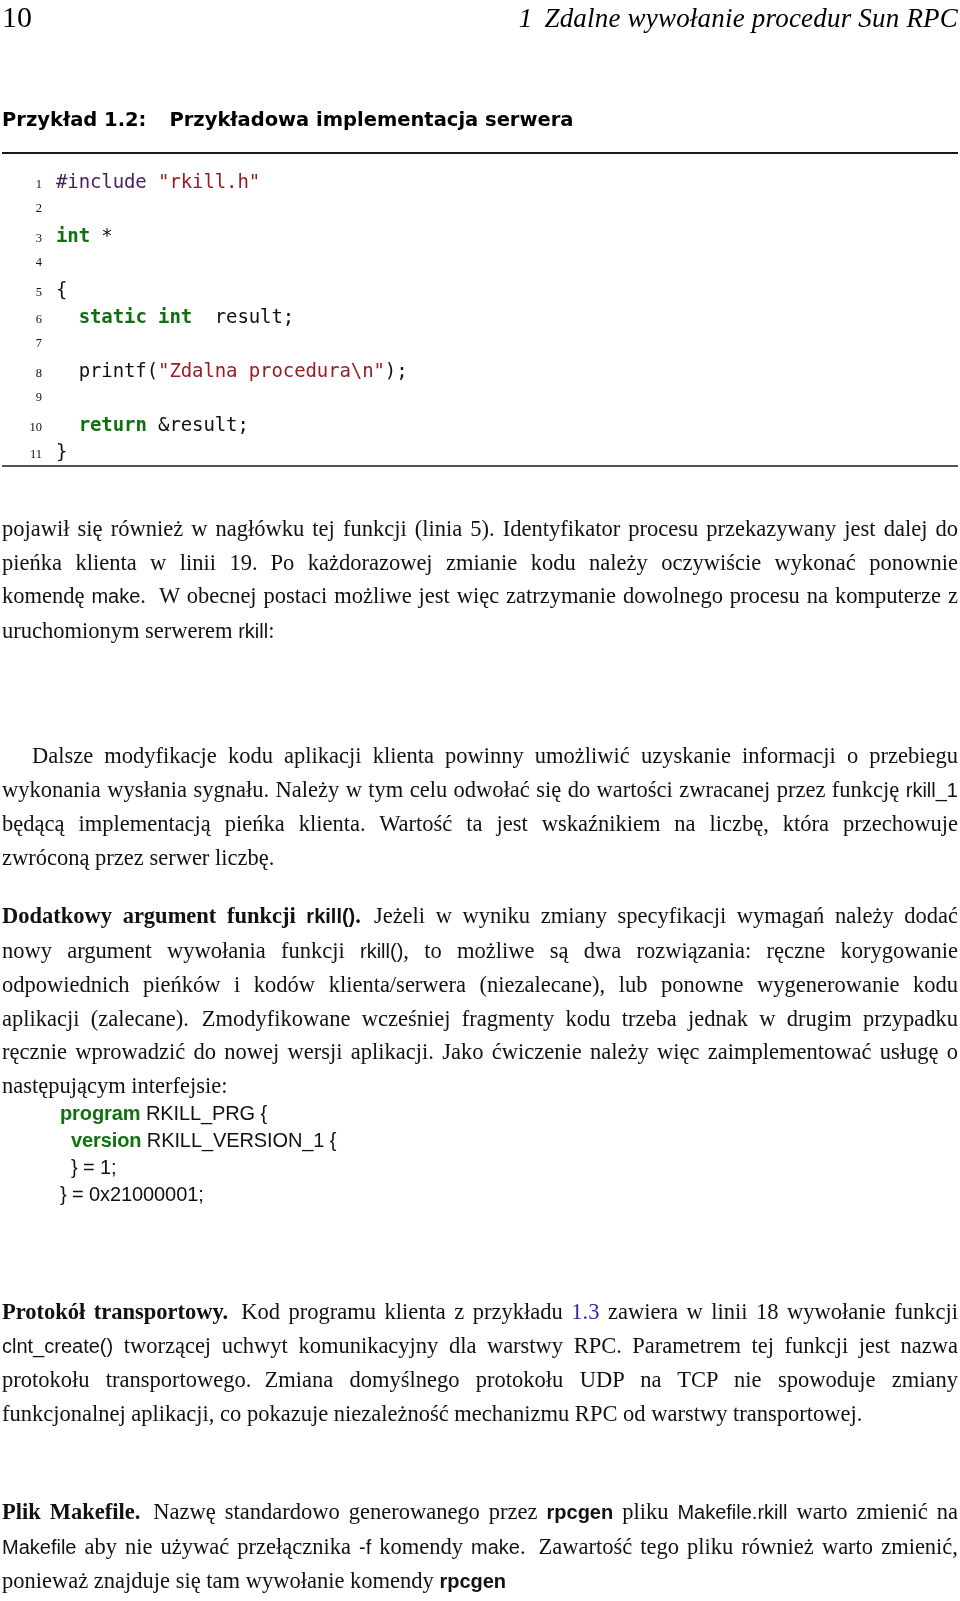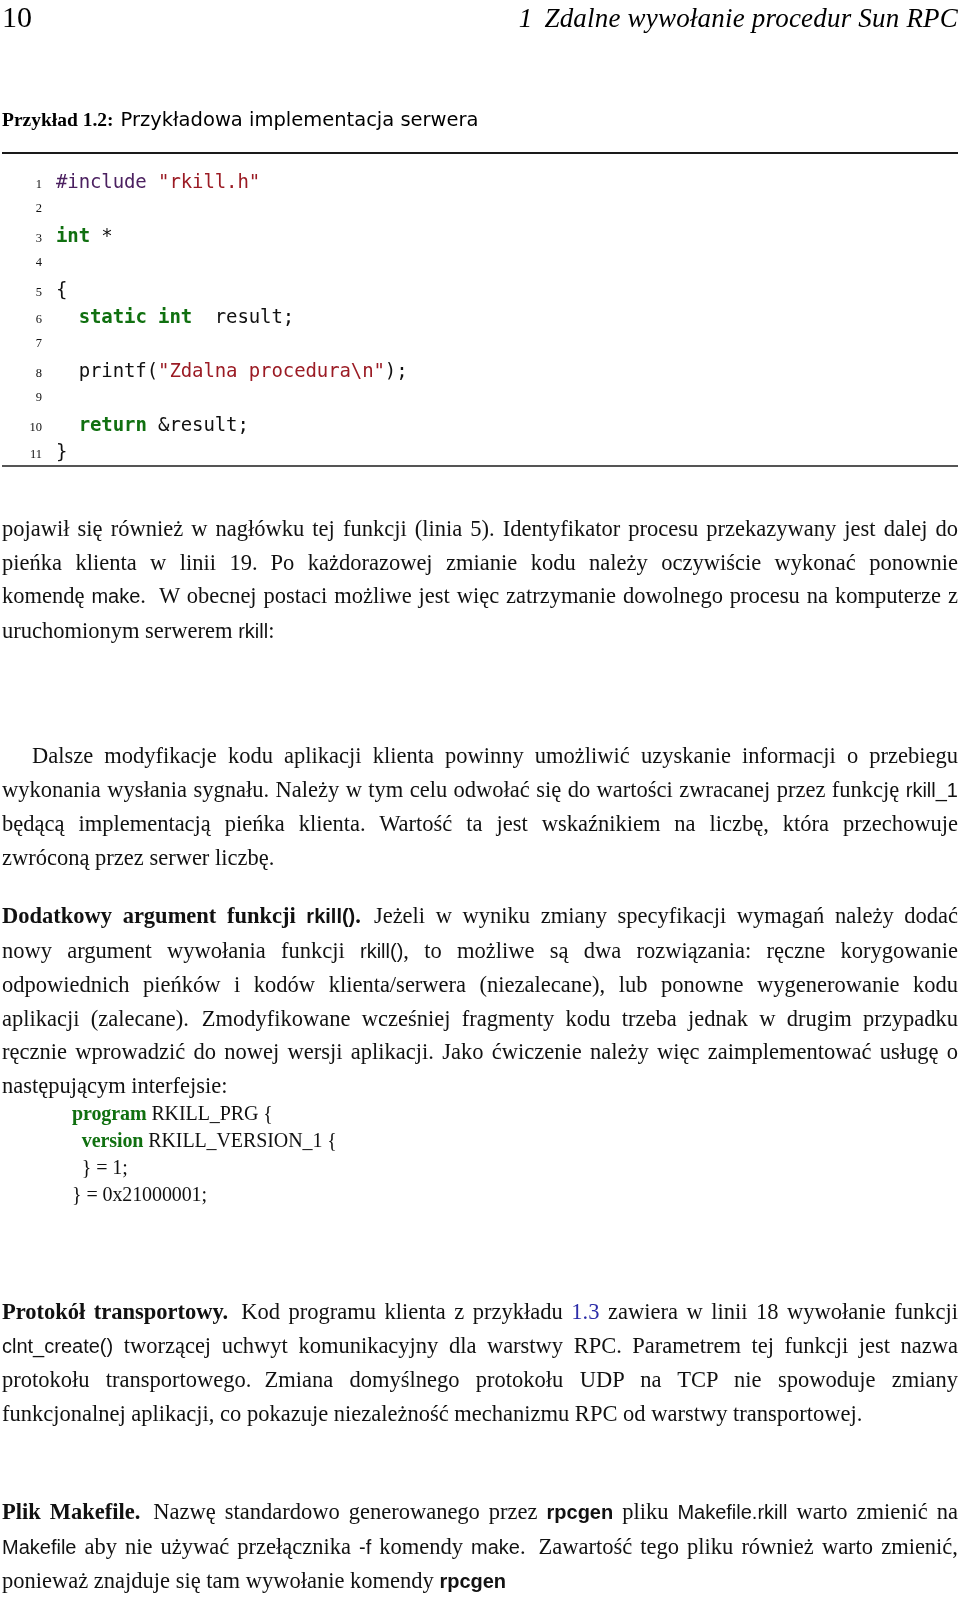--- a/index.html
+++ b/index.html
@@ -66,7 +66,6 @@
   }
   .caption .lead {
     font-weight: bold;
-    font-family: Liberation Serif, serif;
   }
   .caption .desc {
     font-weight: normal;

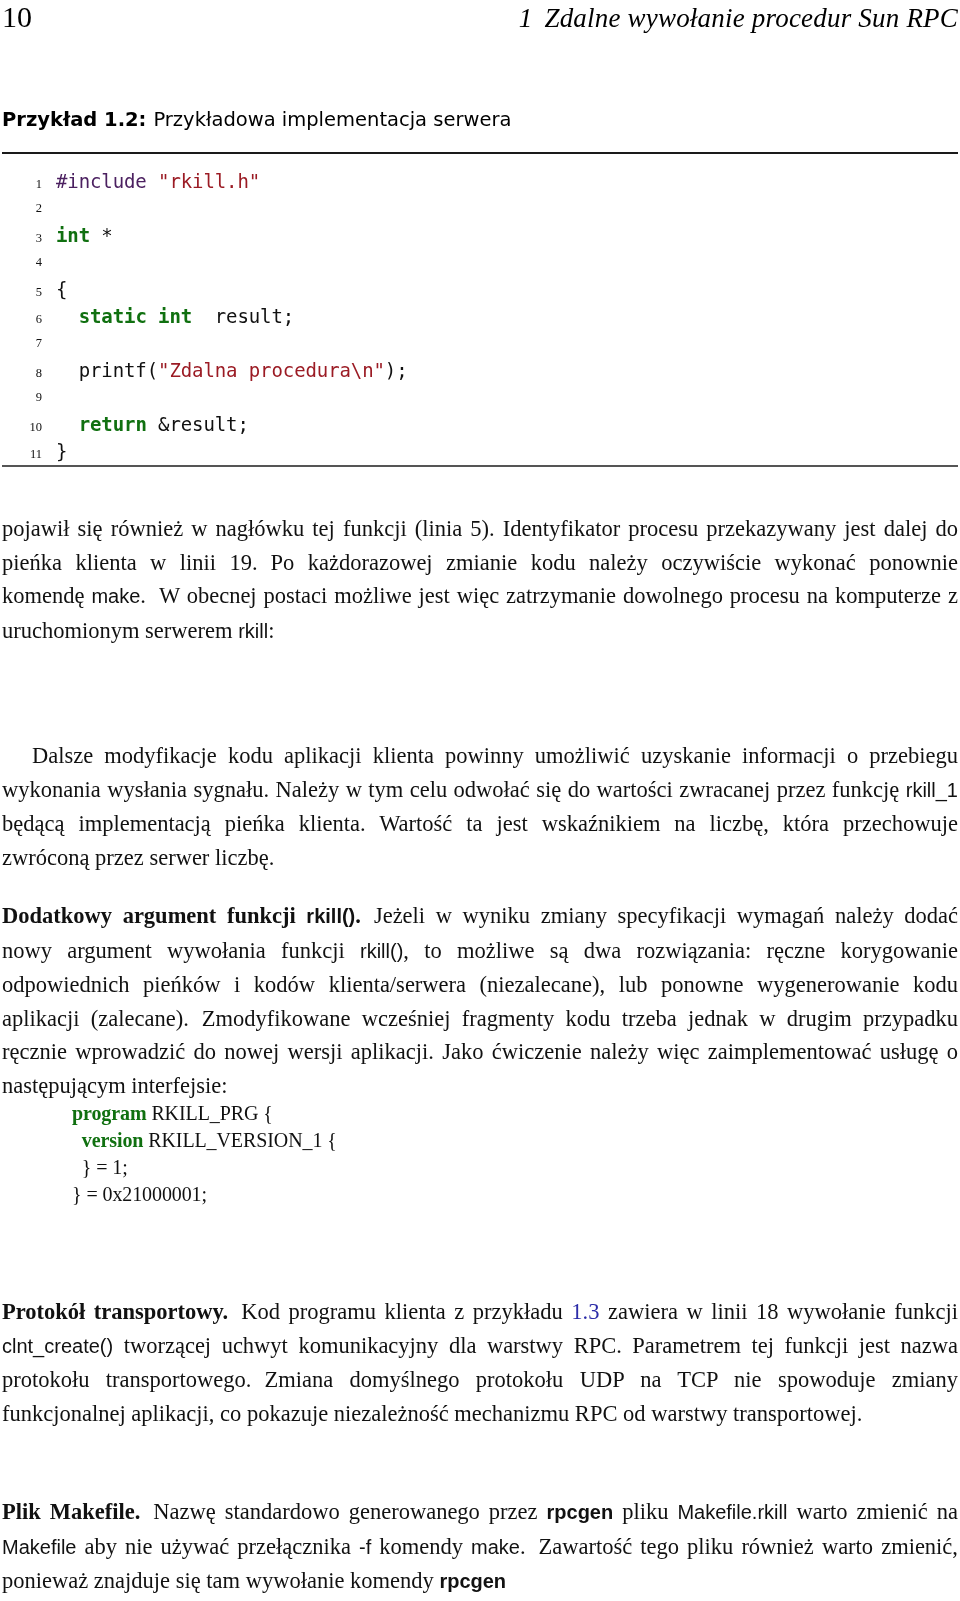--- a/index.html
+++ b/index.html
@@ -68,8 +68,8 @@
     font-weight: bold;
   }
   .caption .desc {
-    font-weight: normal;
-    margin-left: 7px;
+    font-weight: bold;
+    margin-left: 23px;
   }
 
   

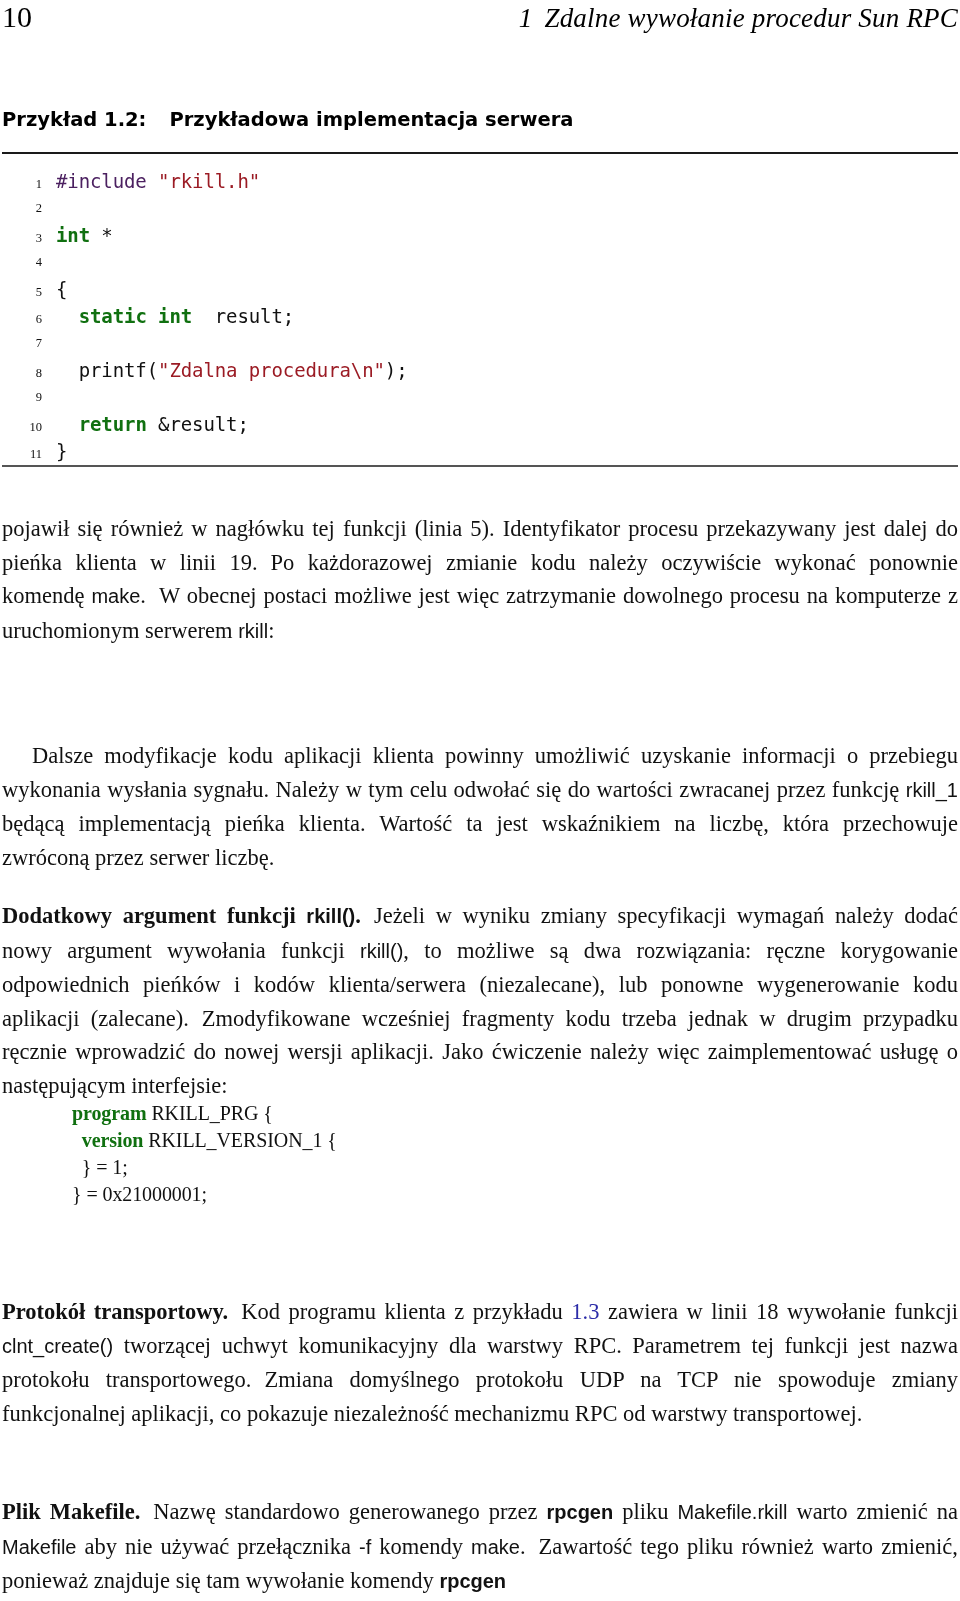--- a/index.html
+++ b/index.html
@@ -155,9 +155,8 @@
     position: absolute;
     left: 60px;
     top: 1100px;
-    font-family: Liberation Serif, serif;
+    font-family: Liberation Sans, sans-serif;
     font-size: 20px;
-    margin-left: 12px;
   }
   .listing2 .codeline {
     height: 27px;

